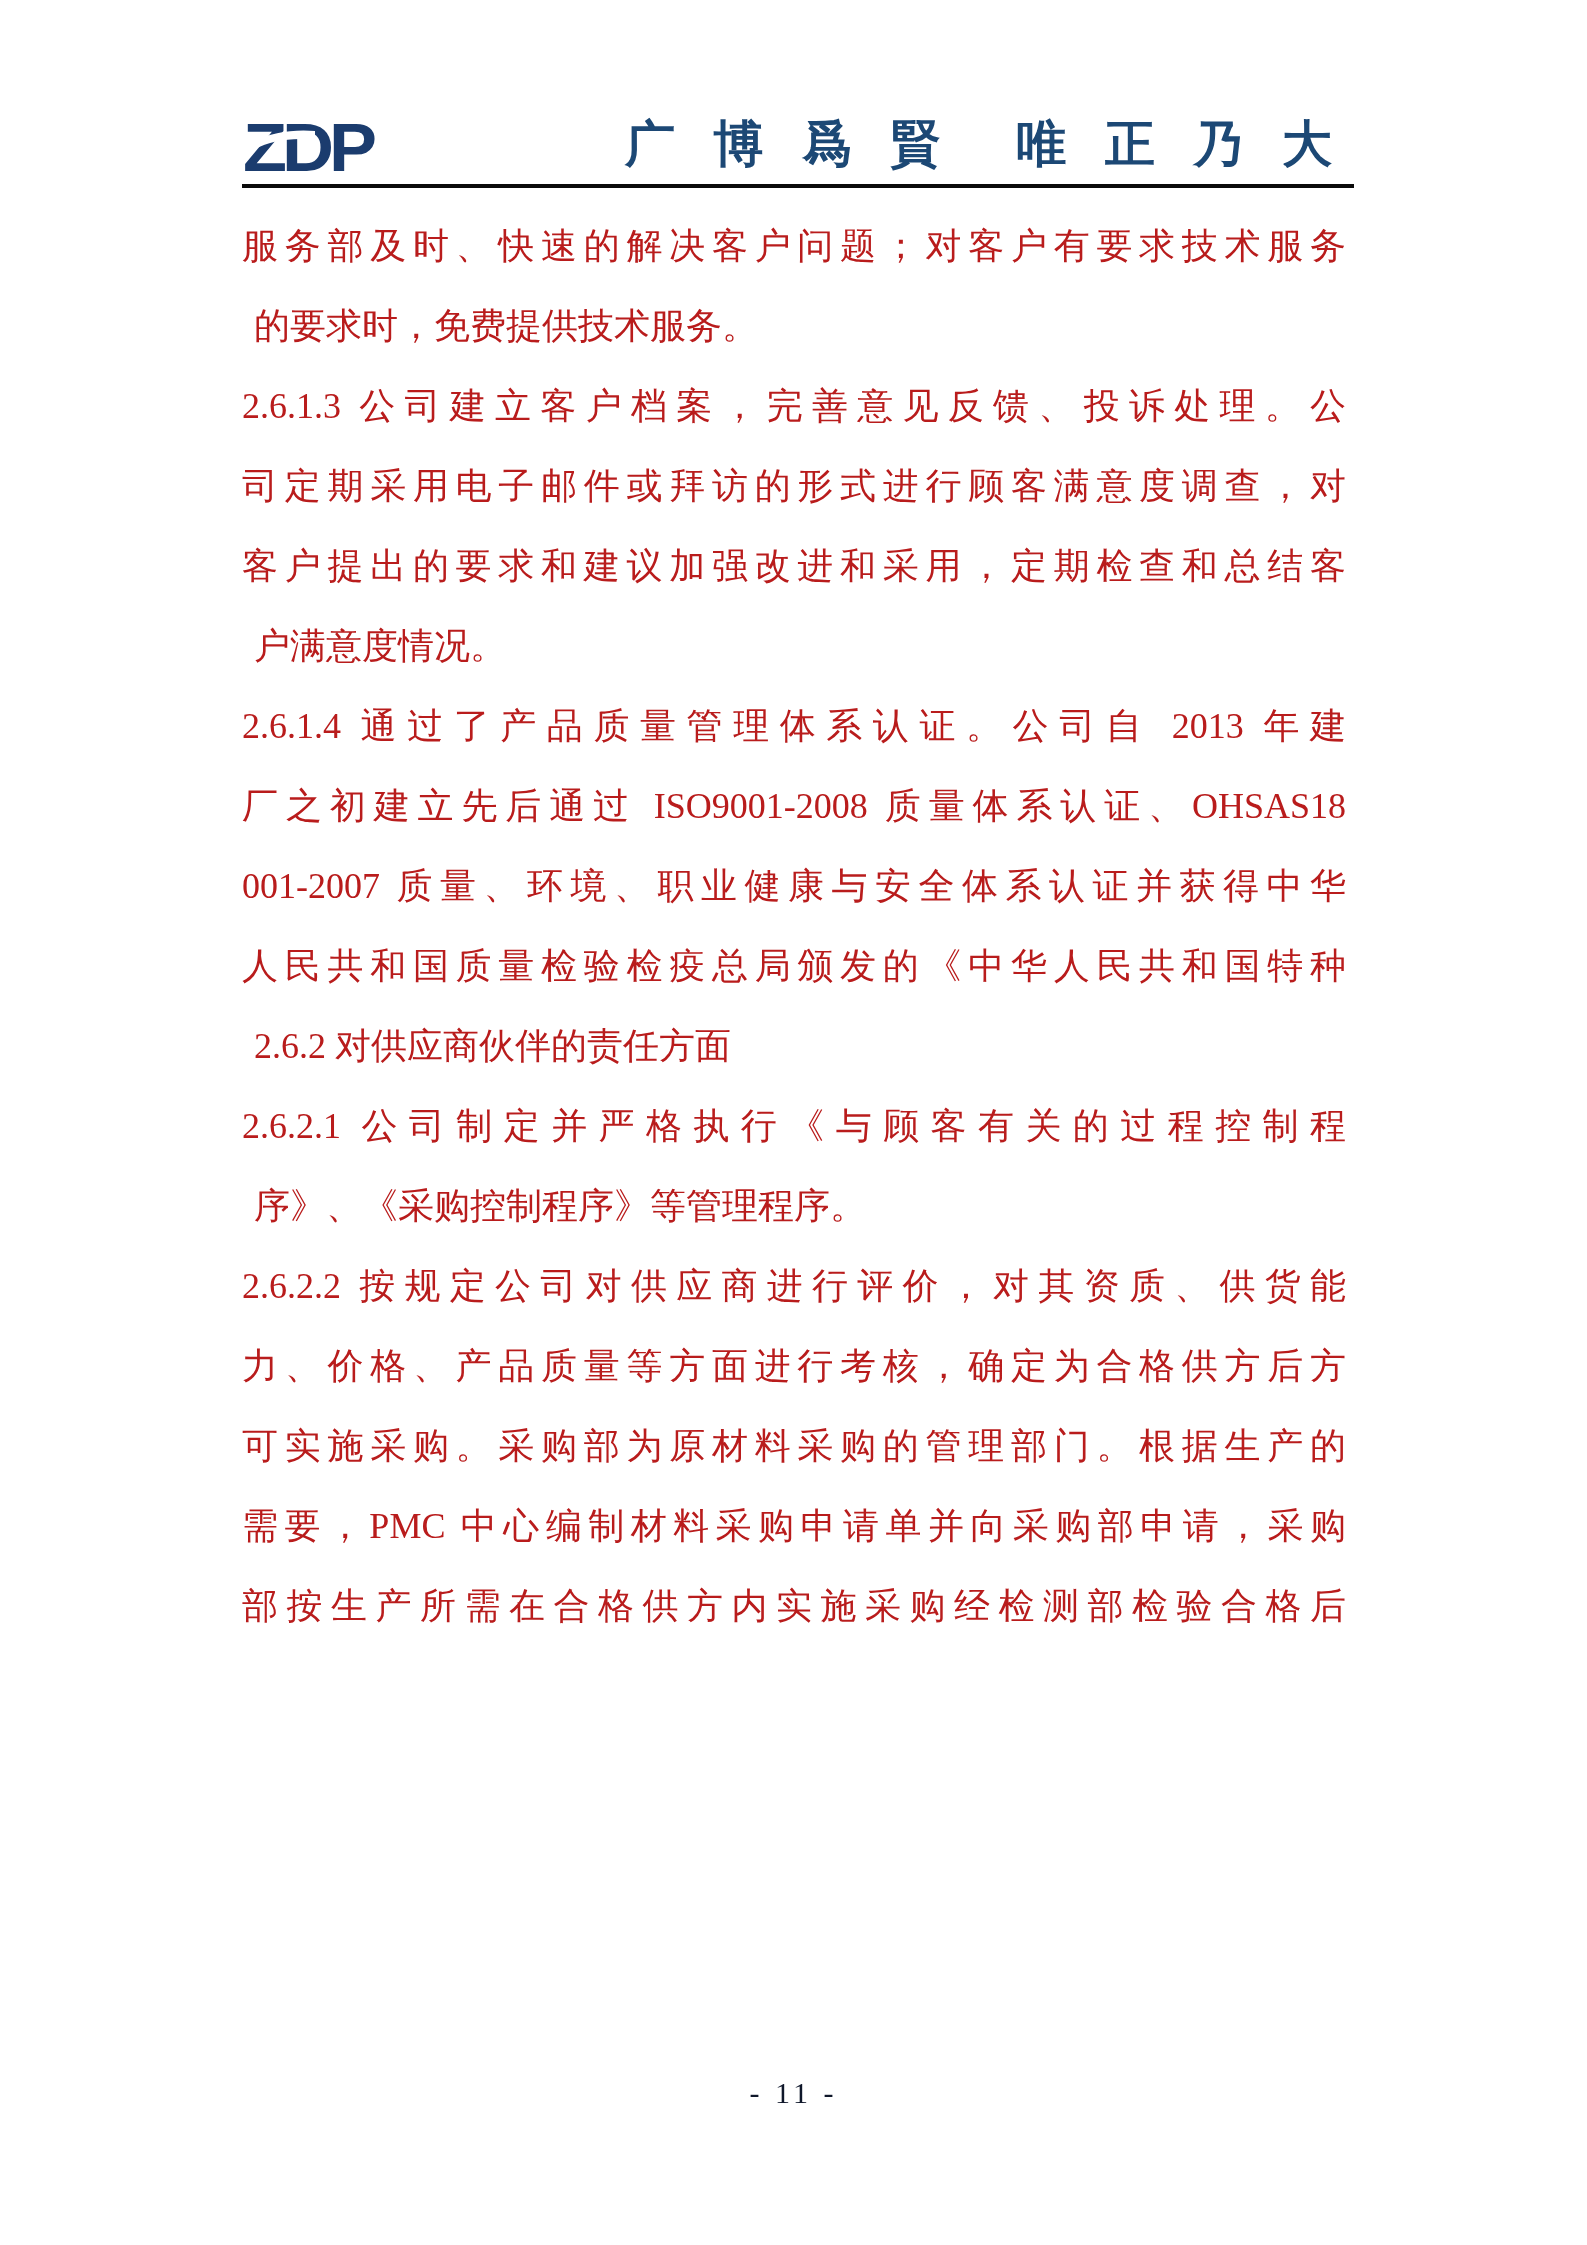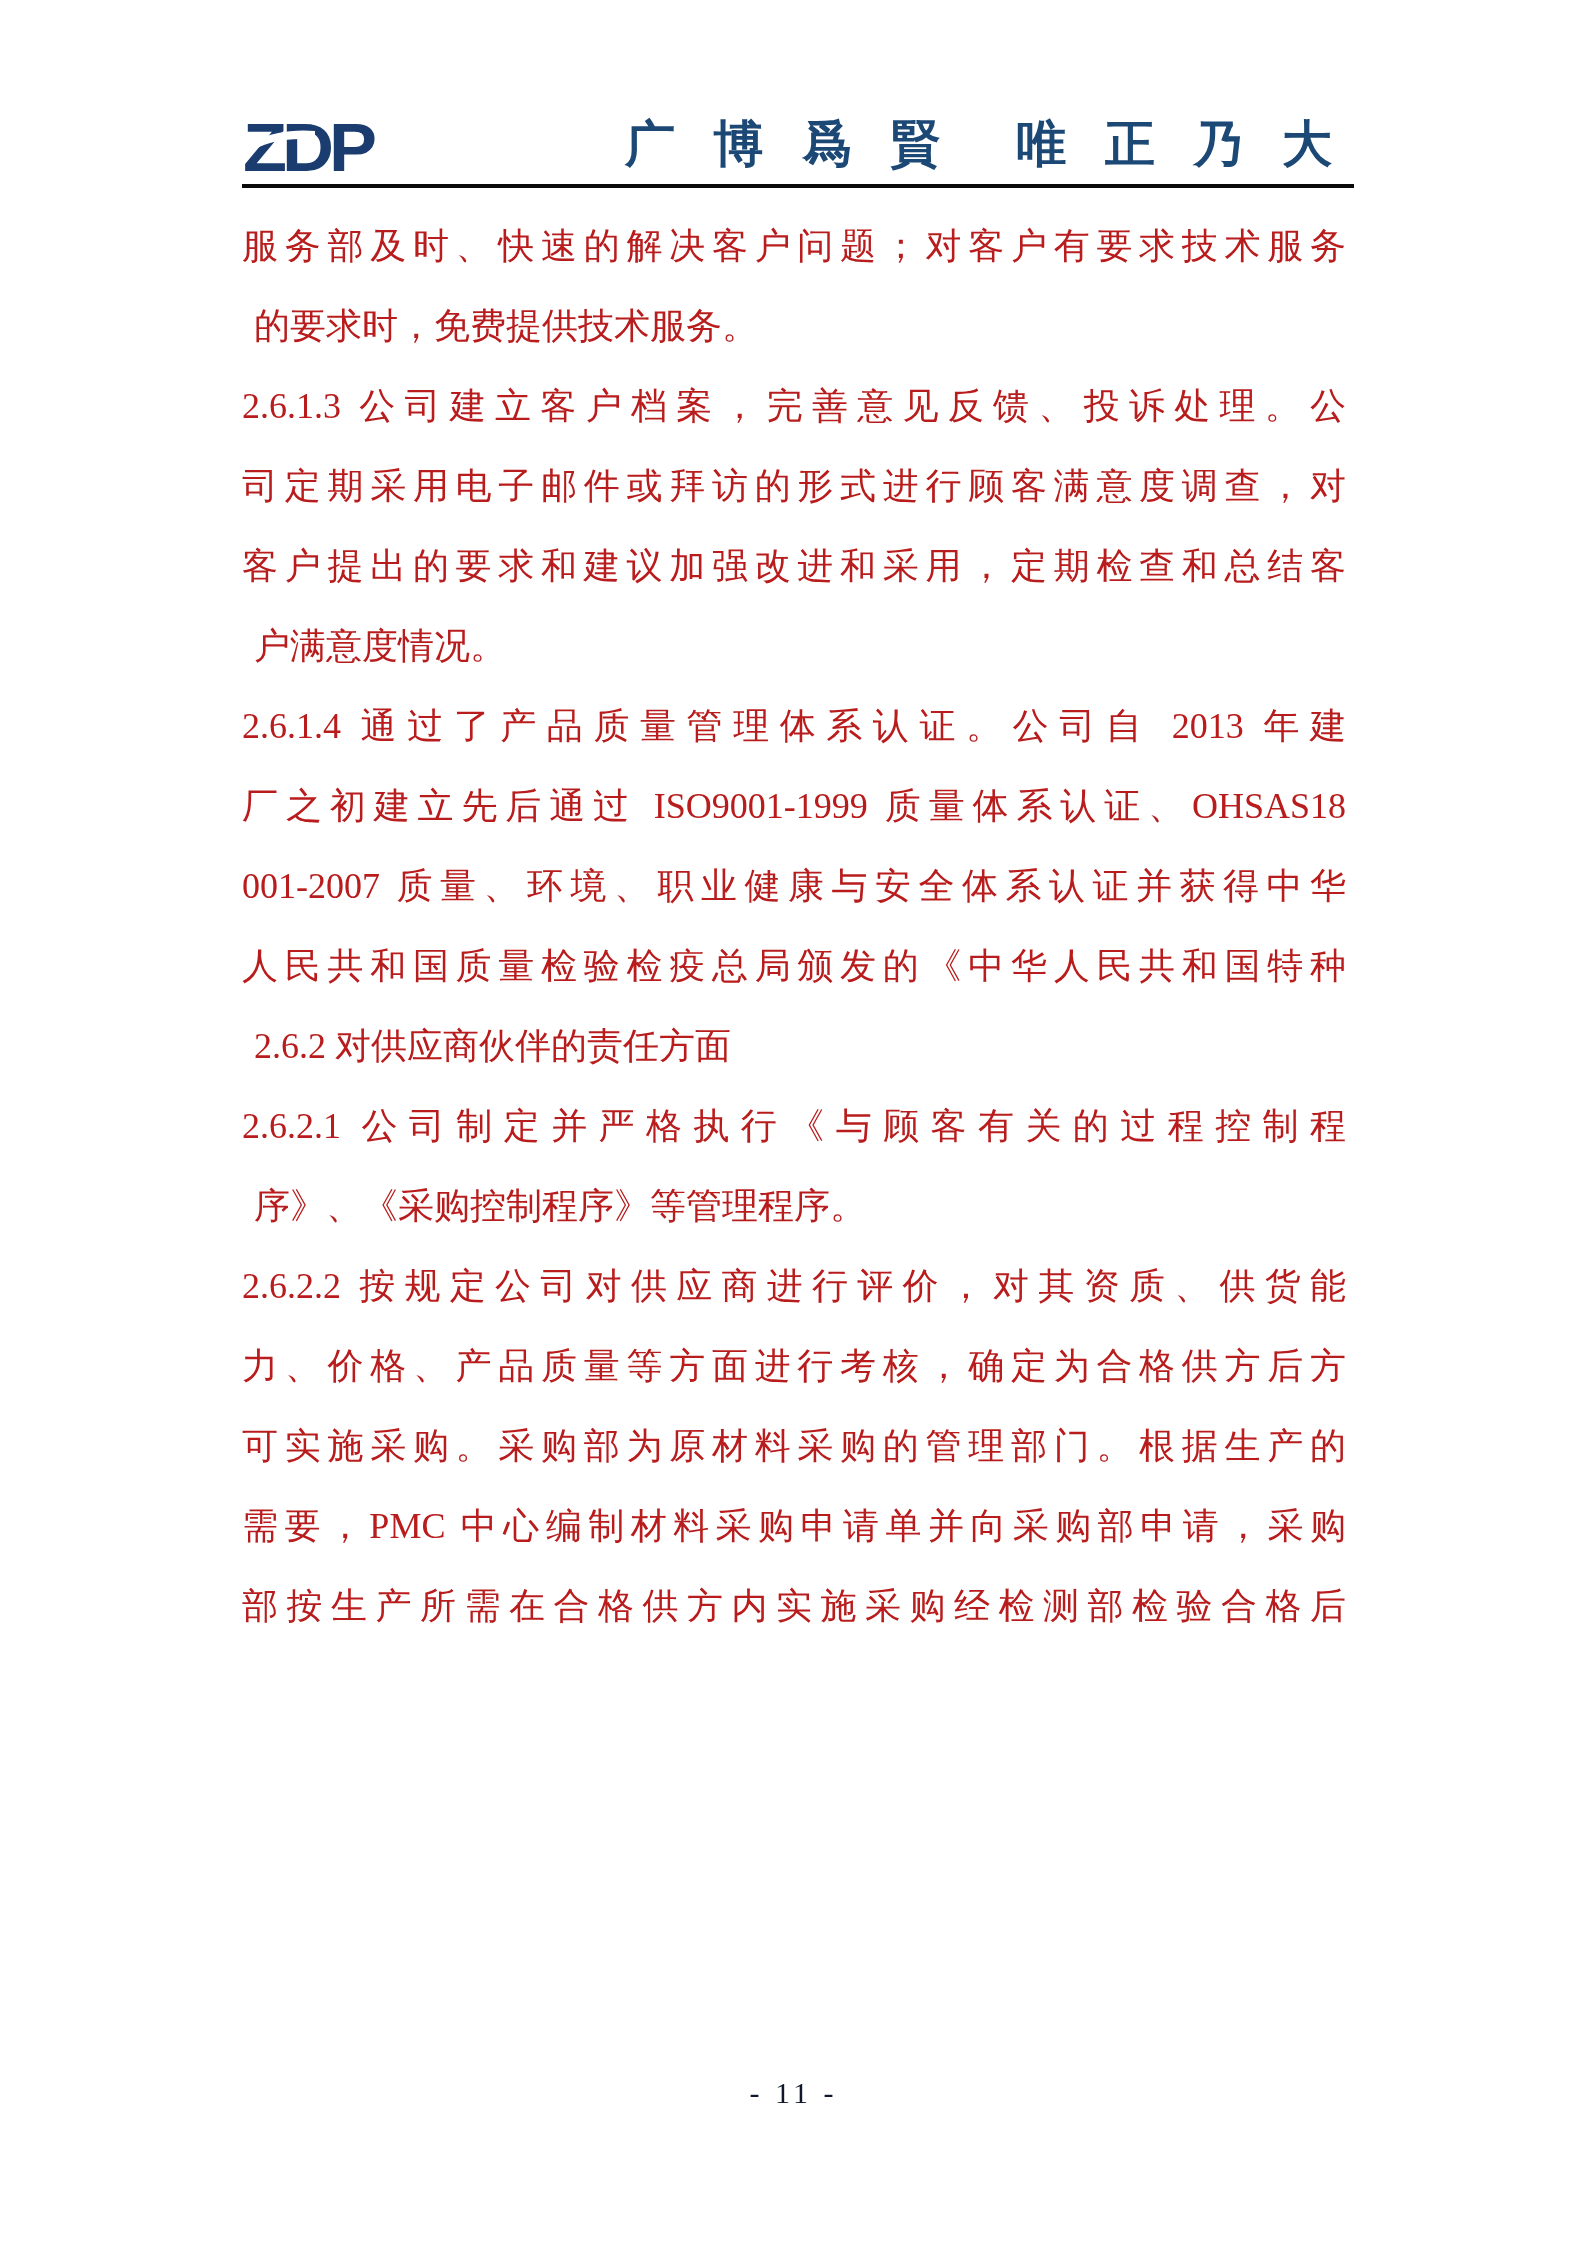--- a/index.html
+++ b/index.html
@@ -146,7 +146,7 @@
   <div class="line fill">客户提出的要求和建议加强改进和采用，定期检查和总结客</div>
   <div class="line end">户满意度情况。</div>
   <div class="line fill">2.6.1.4 通过了产品质量管理体系认证。公司自 2013 年建</div>
-  <div class="line fill">厂之初建立先后通过 ISO9001-1999 质量体系认证、OHSAS18</div>
+  <div class="line fill">厂之初建立先后通过 ISO9001-2008 质量体系认证、OHSAS18</div>
   <div class="line fill">001-2007 质量、环境、职业健康与安全体系认证并获得中华</div>
   <div class="line fill">人民共和国质量检验检疫总局颁发的《中华人民共和国特种</div>
   <div class="line end">2.6.2 对供应商伙伴的责任方面</div>

